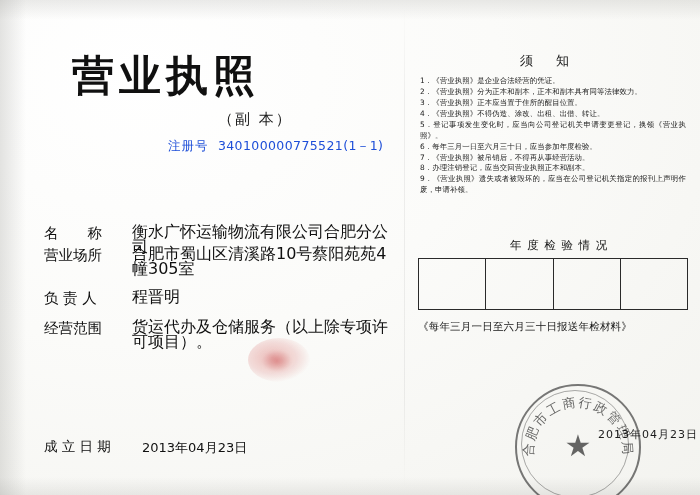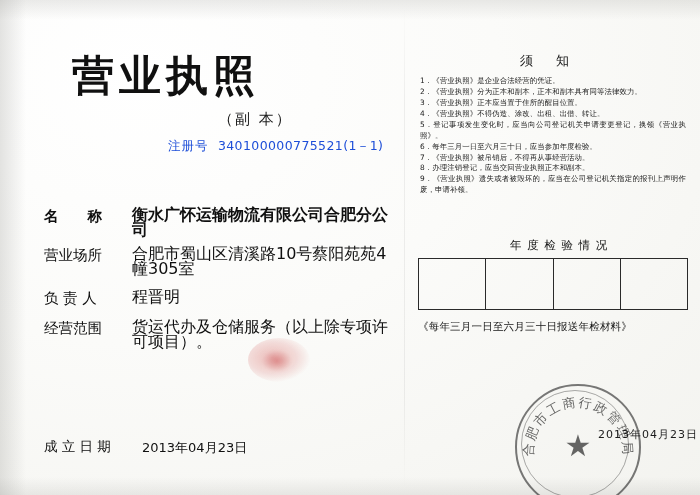--- a/index.html
+++ b/index.html
@@ -119,7 +119,7 @@
     padding-left: 4px;
     word-break: break-all;
   }
-  #row-name { top: 207px; font-weight: bold; }
+  #row-name { top: 224px; }
   #row-address { top: 246px; }
   #row-person { top: 289px; }
   #row-scope { top: 319px; }

